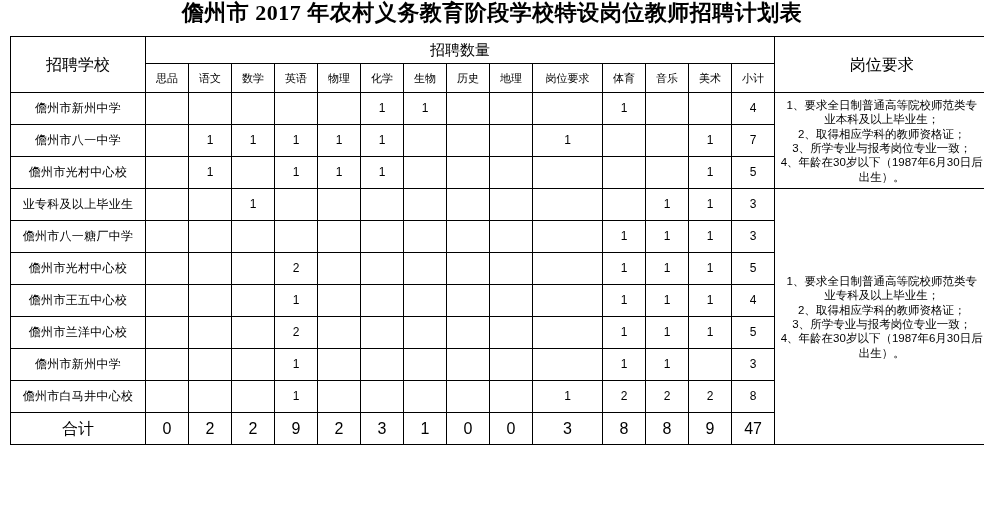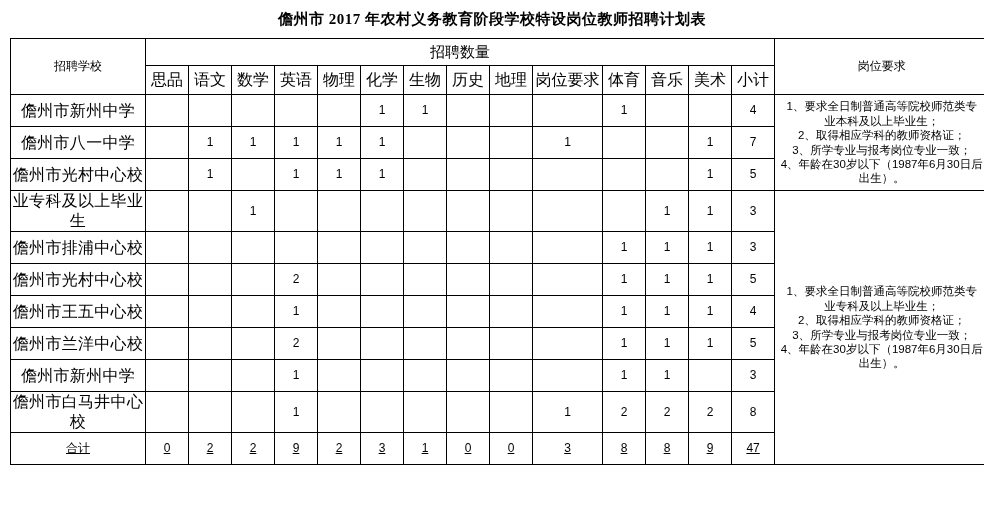--- a/index.html
+++ b/index.html
@@ -24,9 +24,8 @@
     text-align: center;
     font-family: "Liberation Serif", "DejaVu Serif", serif;
     font-weight: bold;
-    font-size: 15px;
+    font-size: 22px;
     letter-spacing: 0.5px;
-    padding-top: 10px;
     padding-bottom: 10px;
     line-height: 1.2;
   }

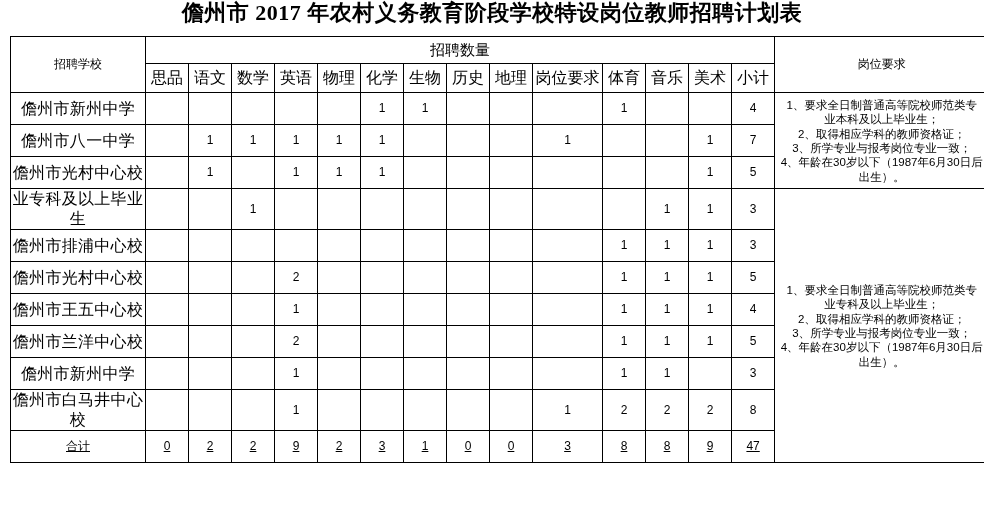--- a/index.html
+++ b/index.html
@@ -56,7 +56,7 @@
     font-size: 16px;
   }
   th.school-head, th.req-head {
-    font-size: 12px;
+    font-size: 16px;
   }
   td.school-name {
     height: 31px;

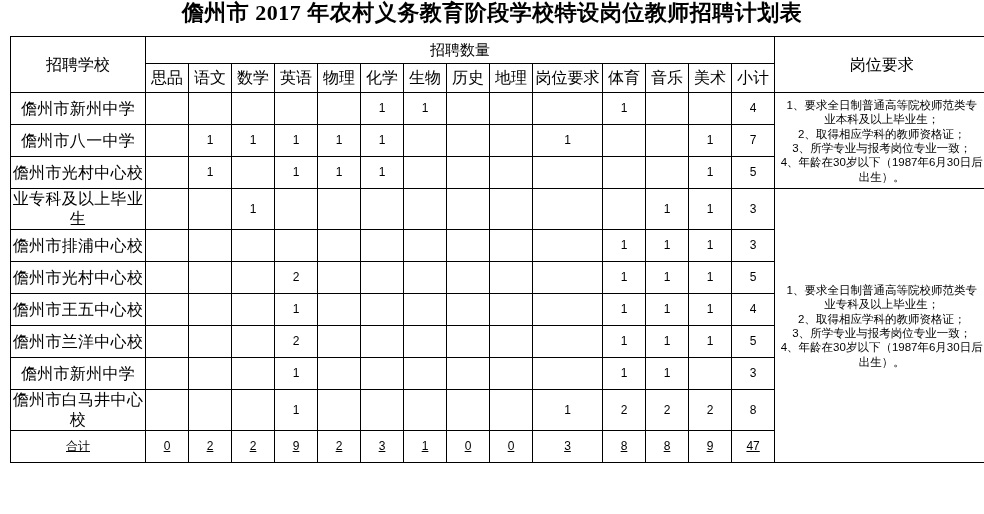--- a/index.html
+++ b/index.html
@@ -53,7 +53,7 @@
   }
   th.sub-head {
     height: 28px;
-    font-size: 16px;
+    font-size: 11px;
   }
   th.school-head, th.req-head {
     font-size: 16px;

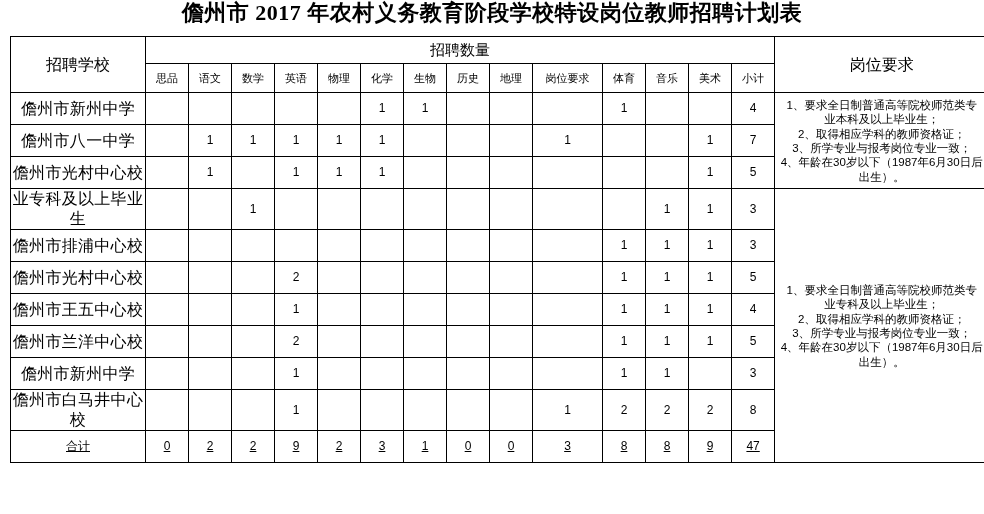--- a/index.html
+++ b/index.html
@@ -60,7 +60,7 @@
   }
   td.school-name {
     height: 31px;
-    font-size: 16px;
+    font-size: 12px;
     letter-spacing: 0.3px;
   }
   td.num {

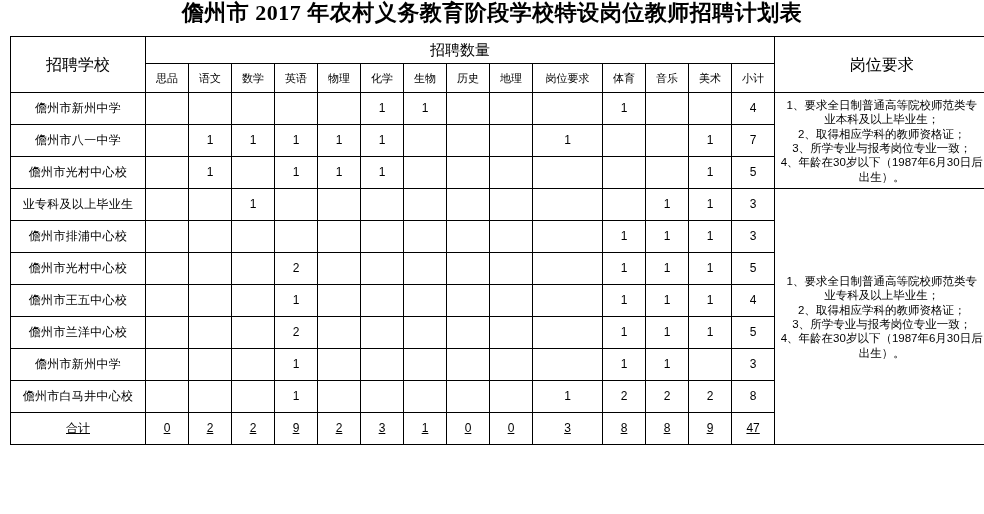--- a/index.html
+++ b/index.html
@@ -230,7 +230,7 @@
         </tr>
 
         <tr>
-          <td class="school-name">儋州市排浦中心校</td>
+          <td class="school-name">儋州市八一糖厂中学</td>
           <td class="num"></td>
           <td class="num"></td>
           <td class="num"></td>

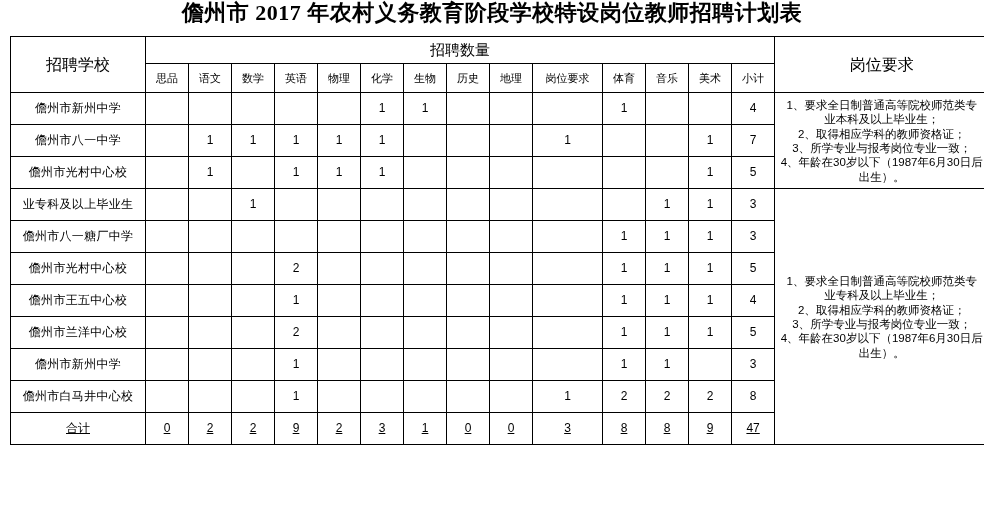--- a/index.html
+++ b/index.html
@@ -69,8 +69,7 @@
   }
   td.total-row {
     height: 31px;
-    font-size: 12px;
-    text-decoration: underline;
+    font-size: 16px;
   }
   td.req-cell {
     text-align: left;

